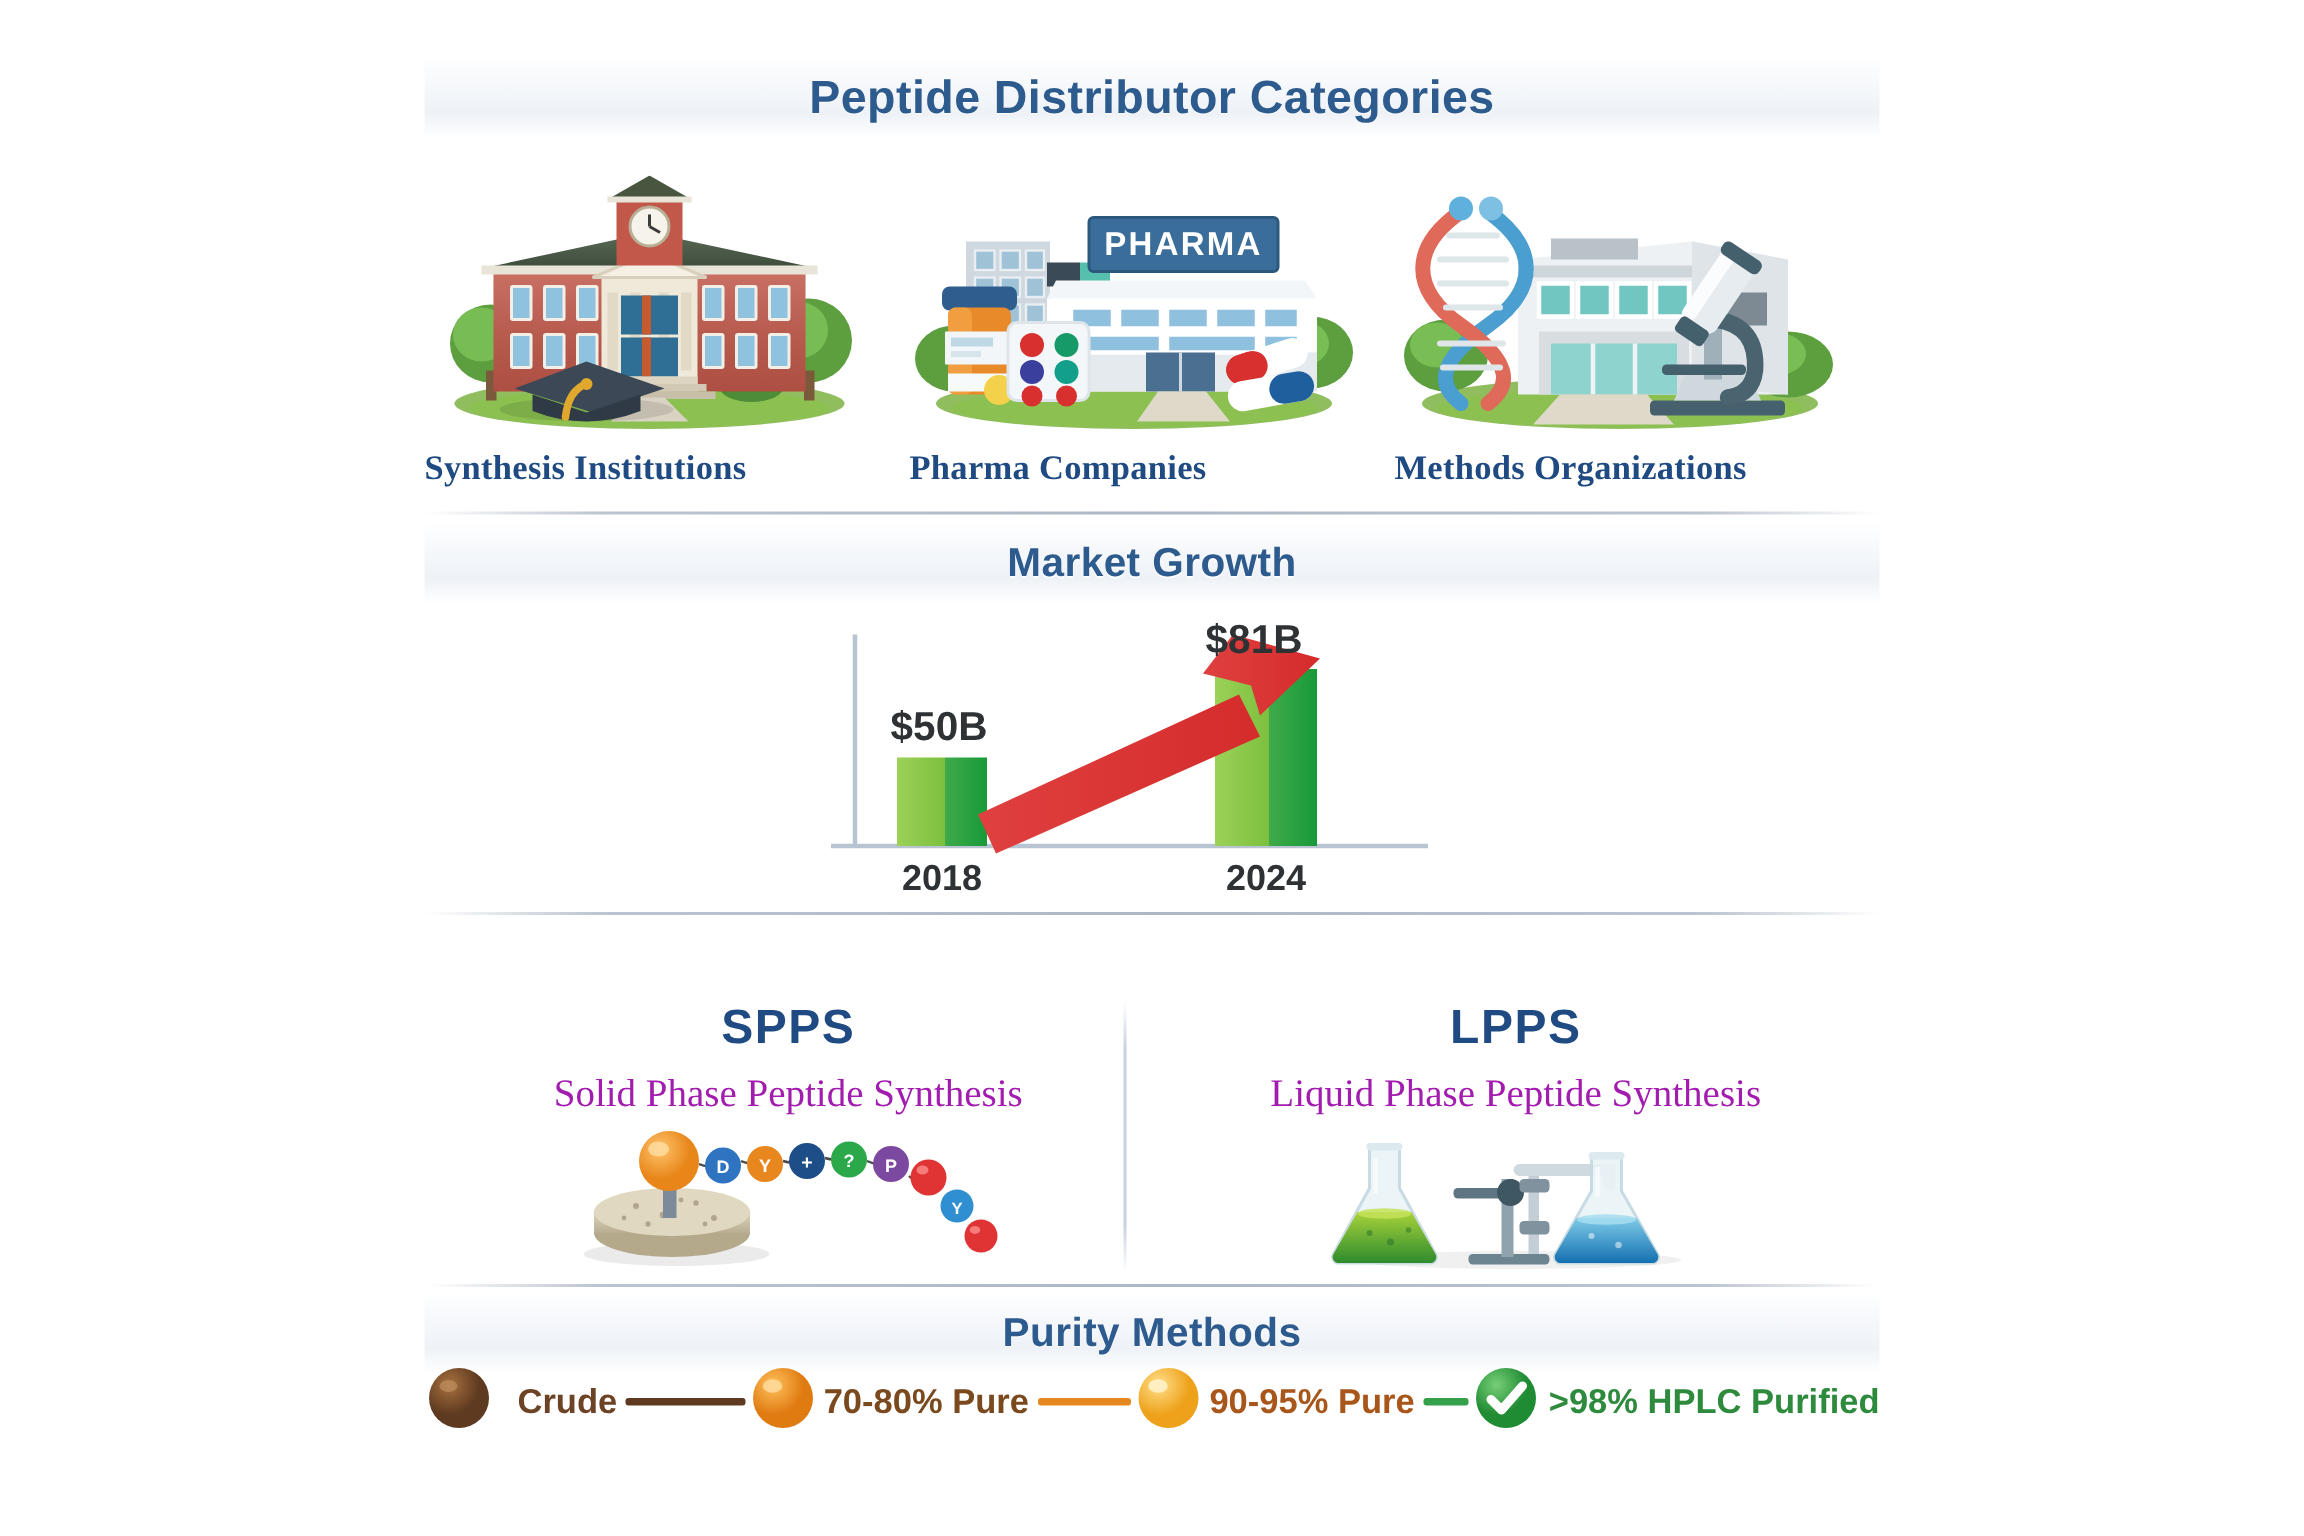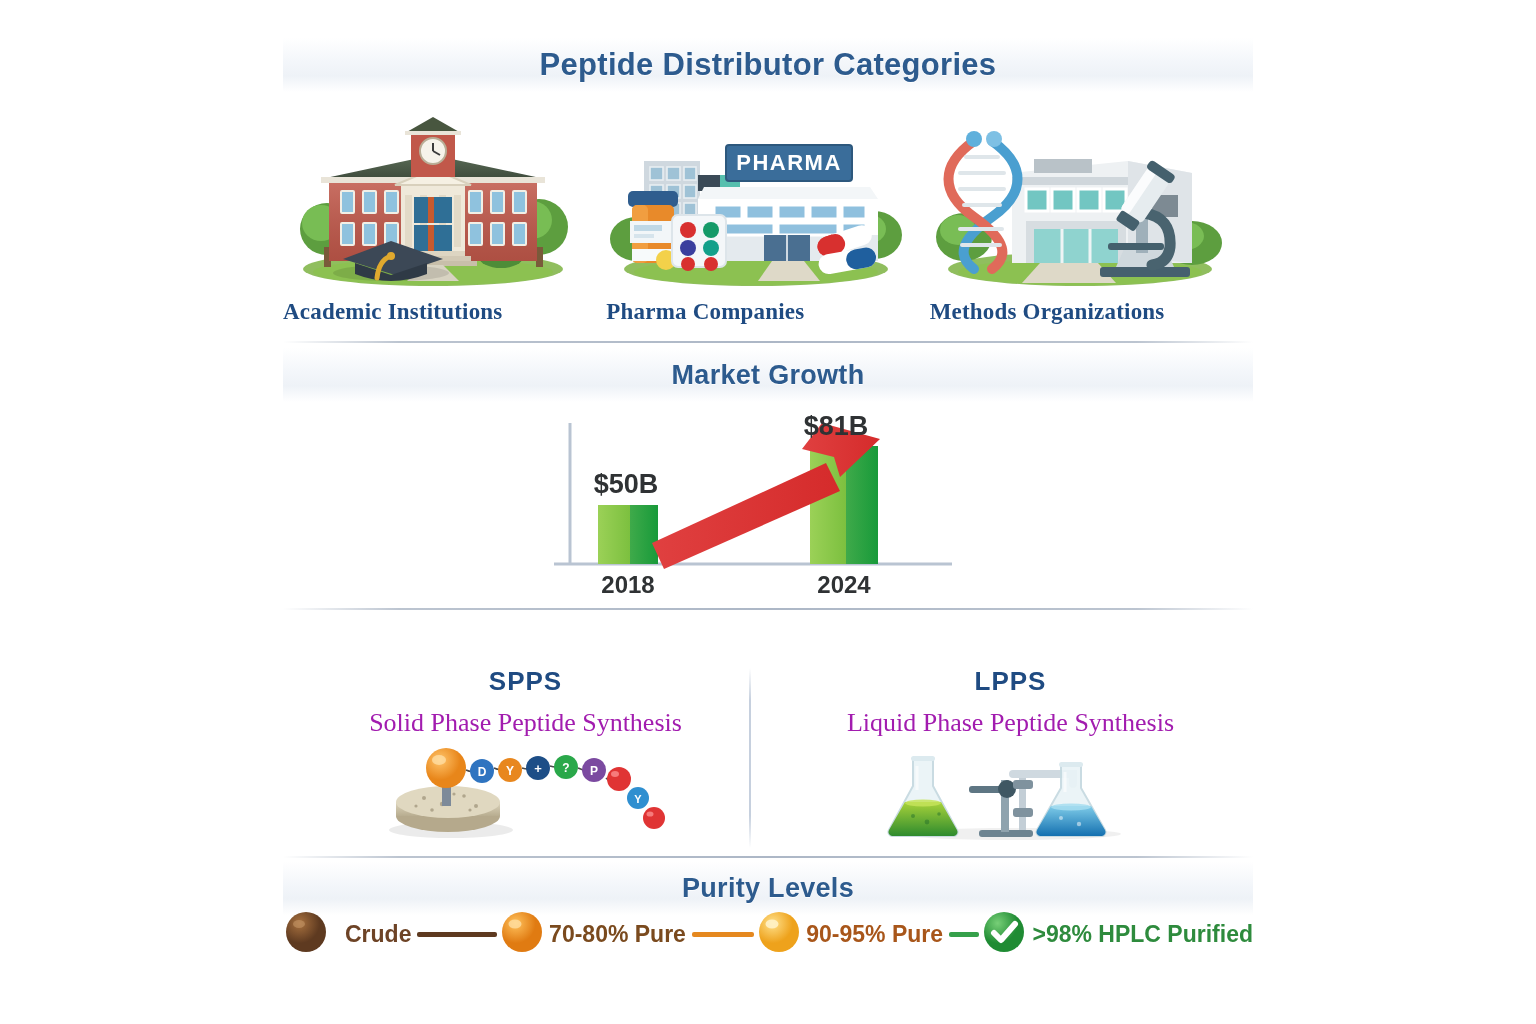--- a/index.html
+++ b/index.html
@@ -157,7 +157,7 @@
           </g>
         </svg>
       </div>
-      <div class="cat-label">Academic Institutions</div>
+      <div class="cat-label">Synthesis Institutions</div>
     </div>
 
     <div class="cat">

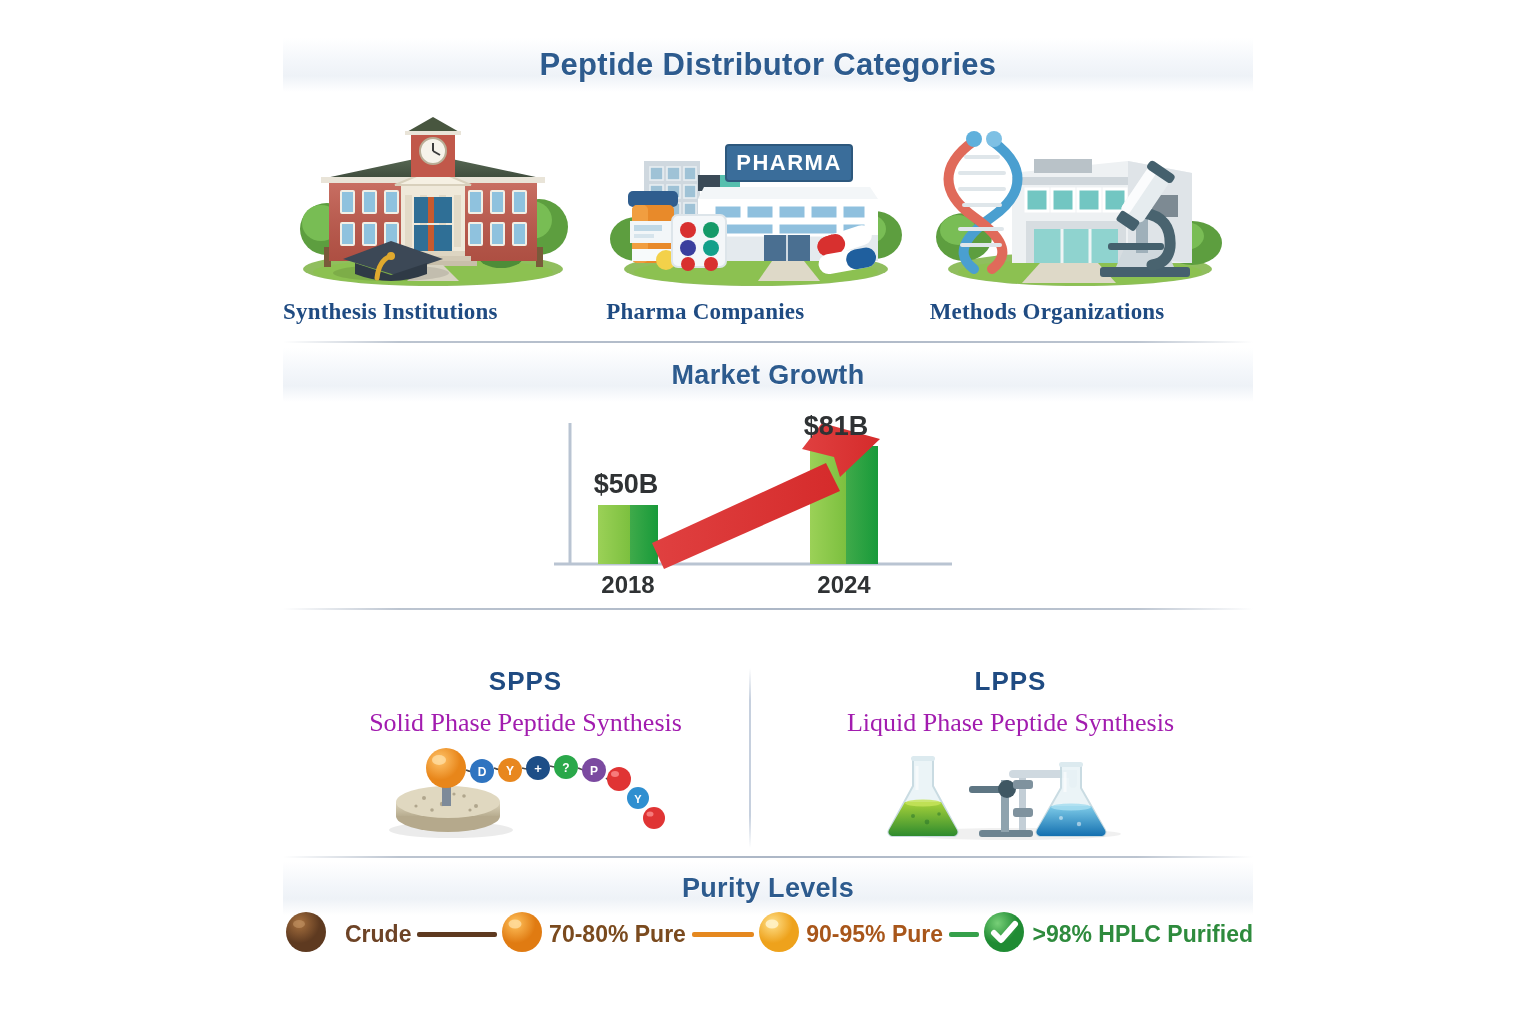--- a/index.html
+++ b/index.html
@@ -52,7 +52,7 @@
   
   .methods{position:absolute;top:668px;left:283px;width:970px;height:190px;display:flex;}
   .method{flex:1;display:flex;flex-direction:column;align-items:center;}
-  .m-abbr{font-size:26px;font-weight:700;color:#1f4b82;letter-spacing:1px;line-height:1;}
+  .m-abbr{font-size:32px;font-weight:700;color:#1f4b82;letter-spacing:1px;line-height:1;}
   .m-sub{margin-top:14px;font-size:26px;color:#a21caf;font-family:"Liberation Serif", serif;white-space:nowrap;}
   .m-art{margin-top:8px;width:300px;height:95px;position:relative;}
 

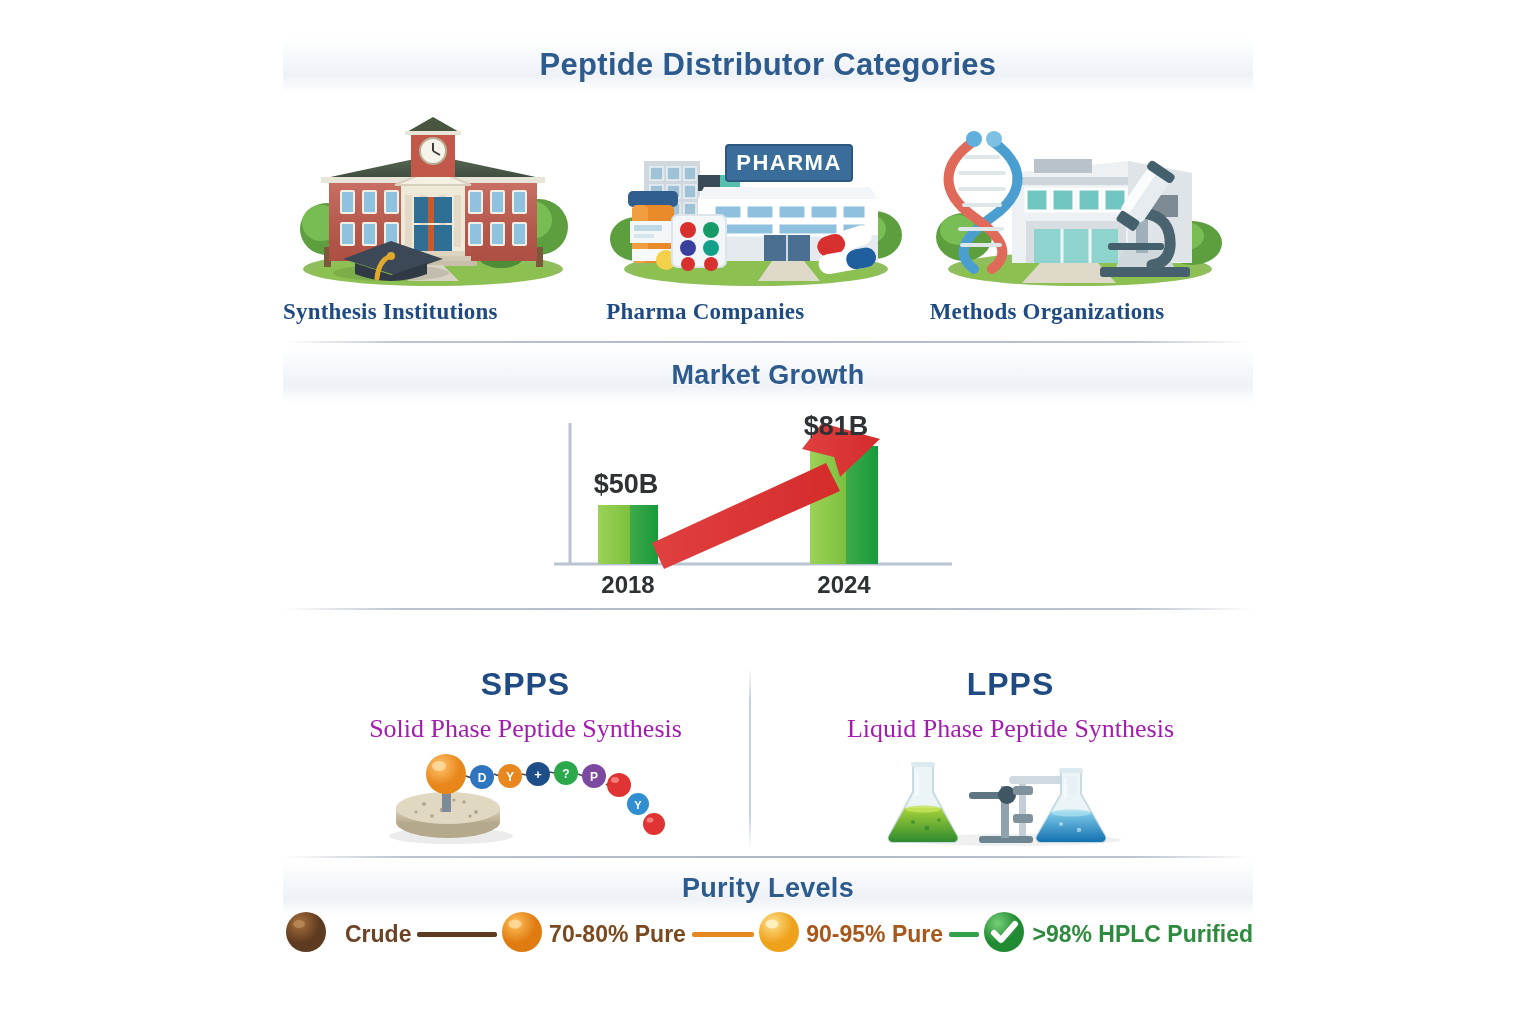--- a/index.html
+++ b/index.html
@@ -486,7 +486,7 @@
   <div class="rule" style="top:856px;"></div>
 
   <div class="band" style="top:861px;">
-    <div class="band-title t-sec">Purity Levels</div>
+    <div class="band-title t-sec">Purity Methods</div>
   </div>
 
   <div class="purity">

